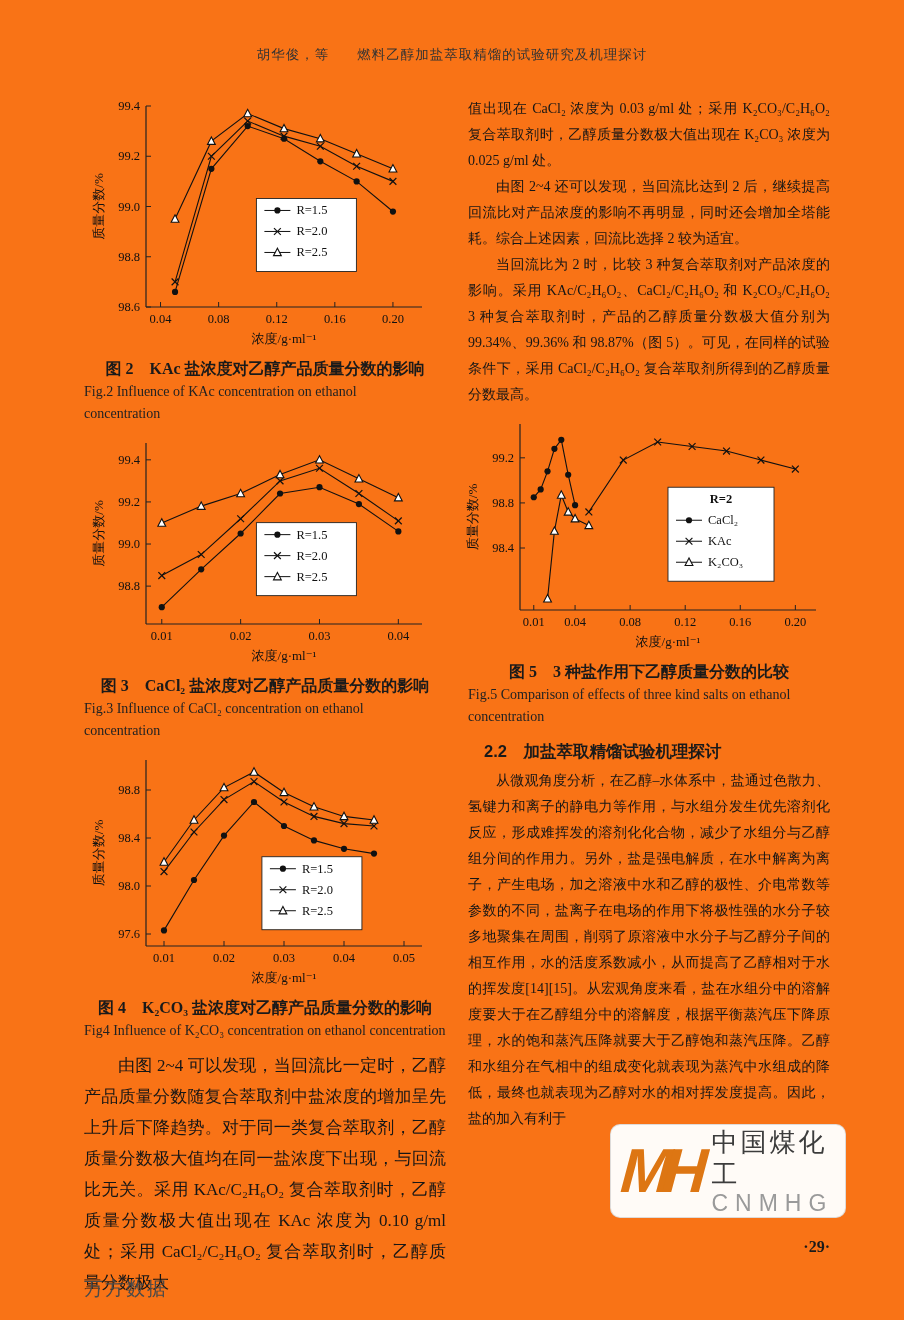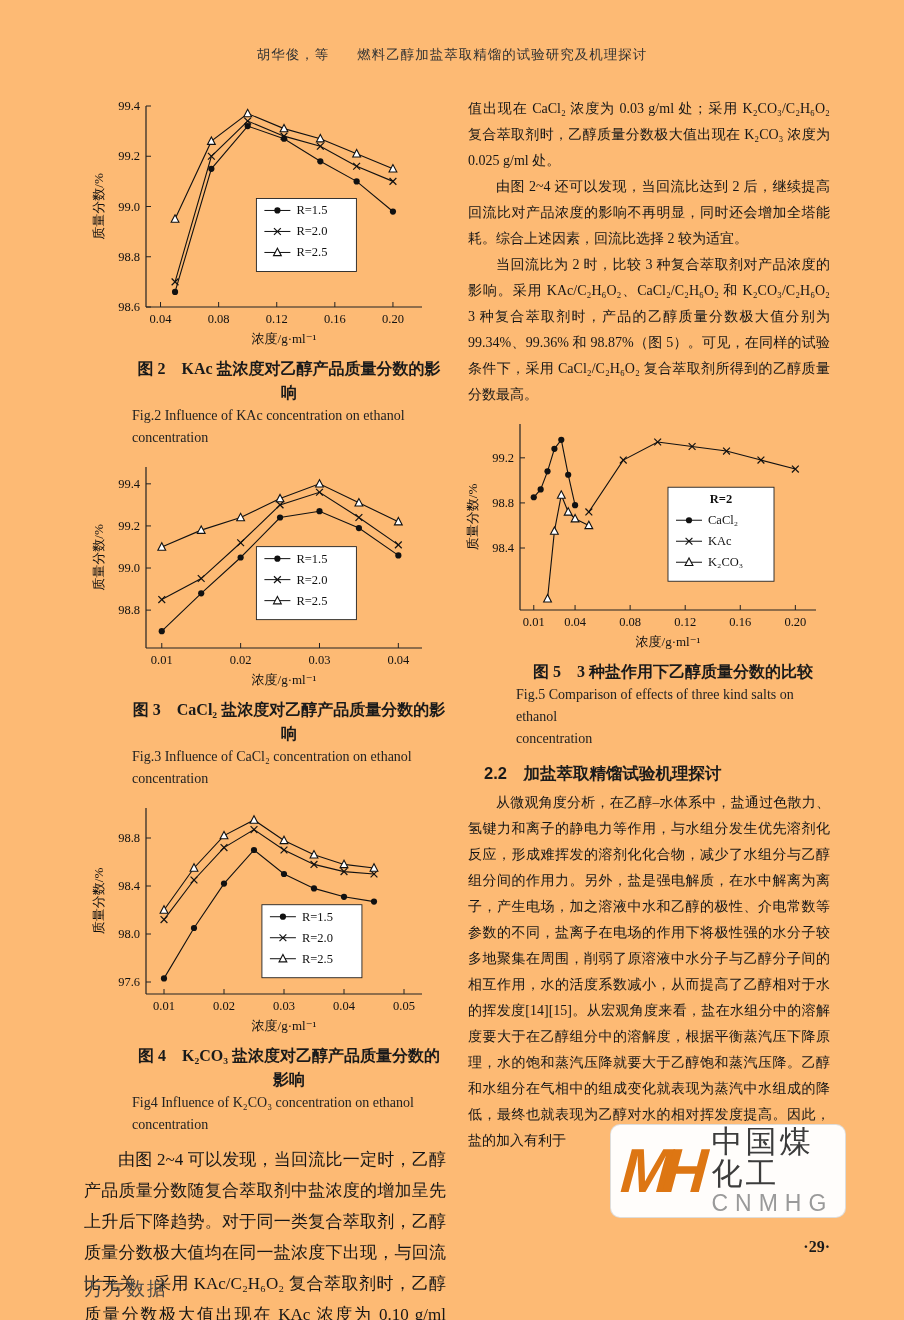--- a/index.html
+++ b/index.html
@@ -8,7 +8,7 @@
     position: relative;
     width: 904px; height: 1320px;
     margin: 0 auto;
-    background: #fdba74;
+    background: #f97316;
     overflow: hidden;
     font-family: "Liberation Serif", "DejaVu Serif", serif;
     color: #1a1a1a;

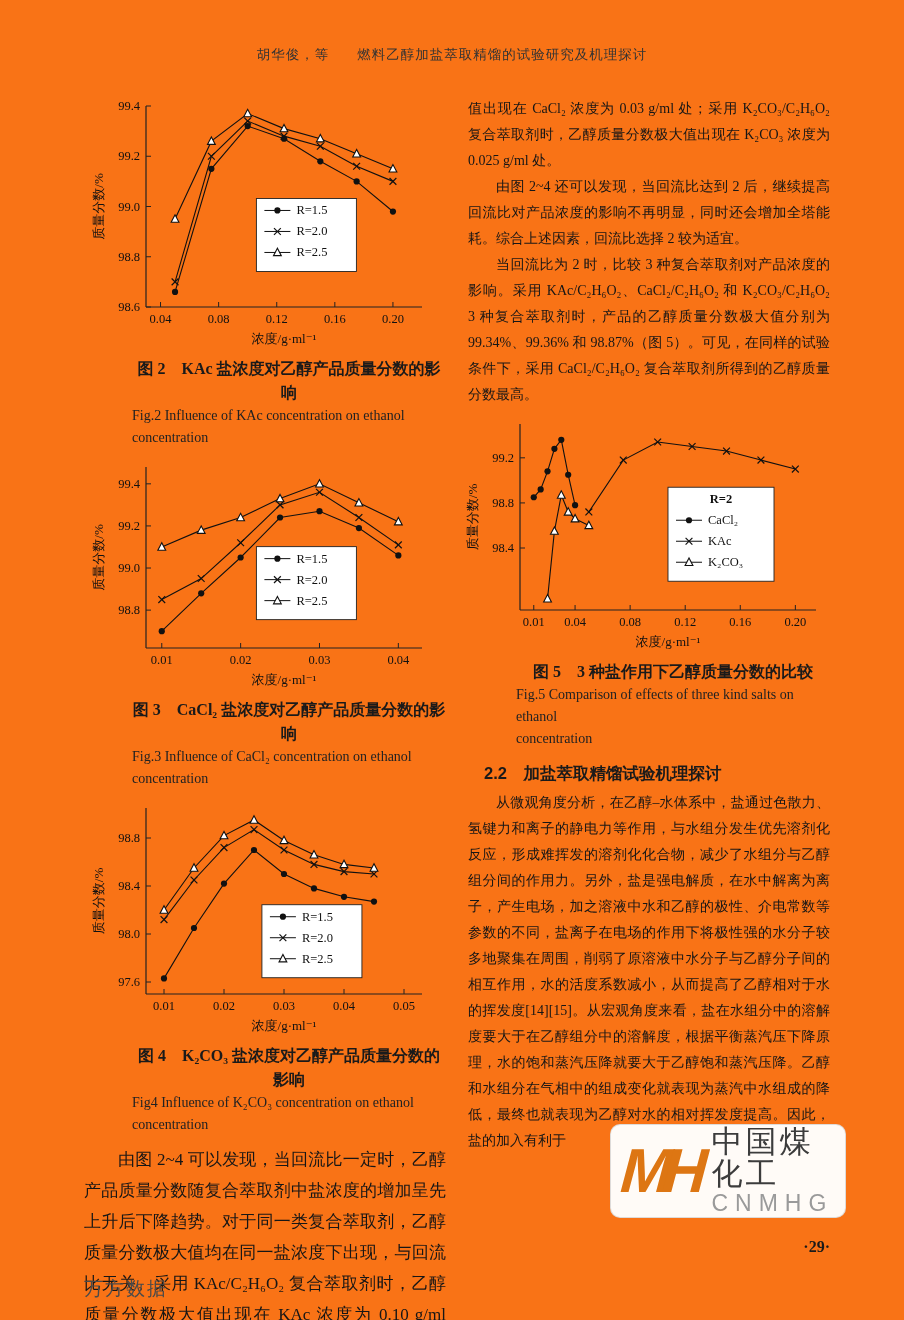--- a/index.html
+++ b/index.html
@@ -25,7 +25,7 @@
   .chart svg text { font-family: "Liberation Serif", "DejaVu Serif", serif; fill: #111; }
   .cap-zh { text-align: center; font-weight: bold; font-size: 16px; line-height: 24px; }
   .cap-en { text-align: left; font-size: 14px; line-height: 22px; color: #222; }
-  .cap-block { margin-bottom: 8px; margin-left: 48px; }
+  .cap-block { margin-bottom: 8px; }
   .body-text {
     font-size: 14px; line-height: 26px; text-align: justify; color: #161616;
   }

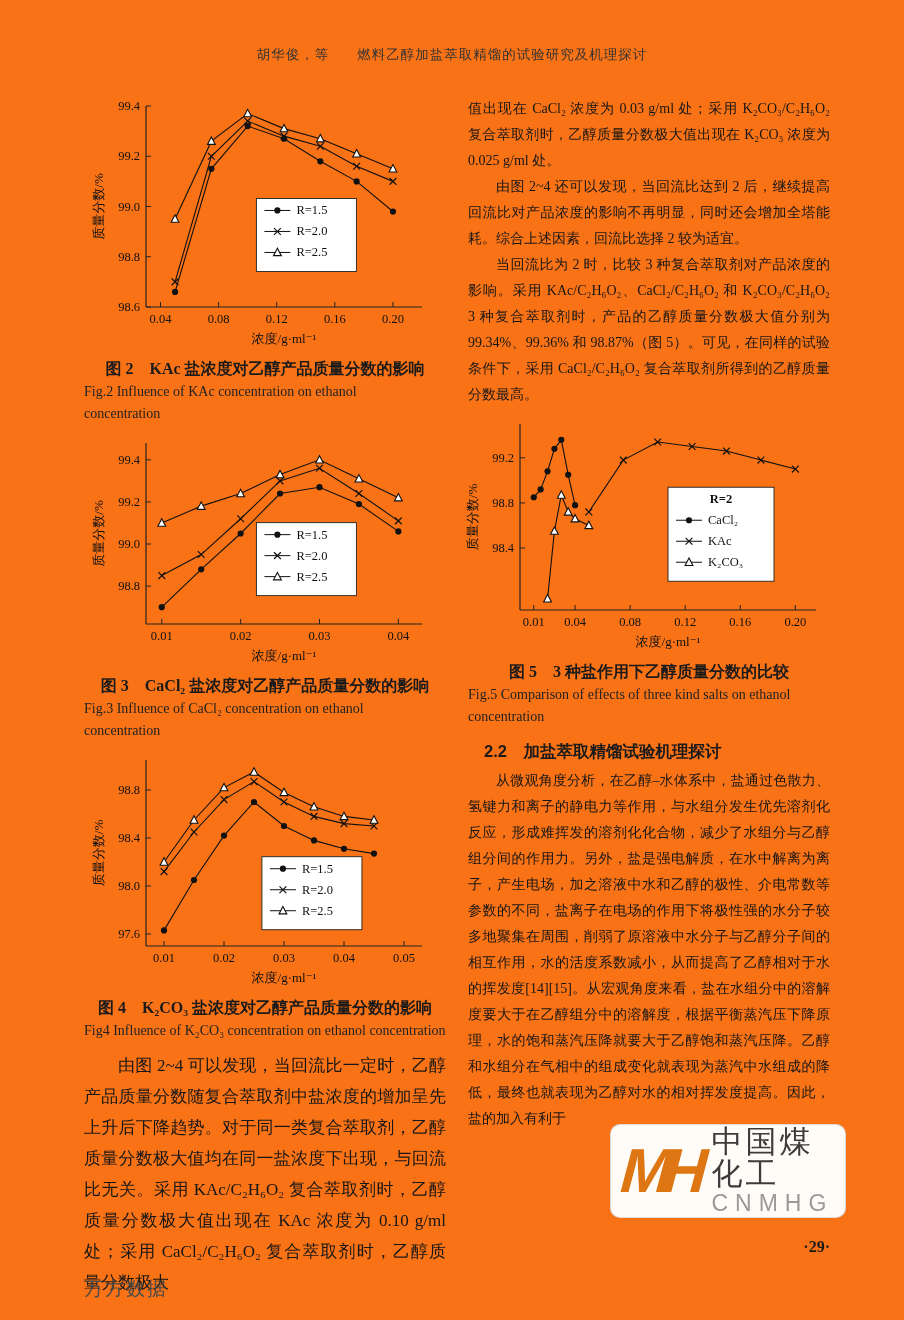--- a/index.html
+++ b/index.html
@@ -58,7 +58,7 @@
   }
   .wm-text { flex: 1; text-align: left; }
   .wm-name {
-    font-size: 31px; line-height: 32px; color: #3c3c3c; letter-spacing: 3px;
+    font-size: 26px; line-height: 32px; color: #3c3c3c; letter-spacing: 3px;
     font-family: "Liberation Sans", "DejaVu Sans", sans-serif;
   }
   .wm-abbr {

